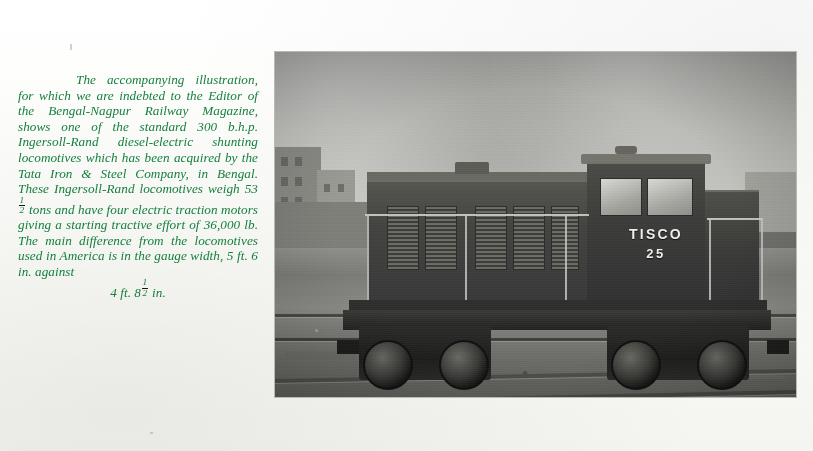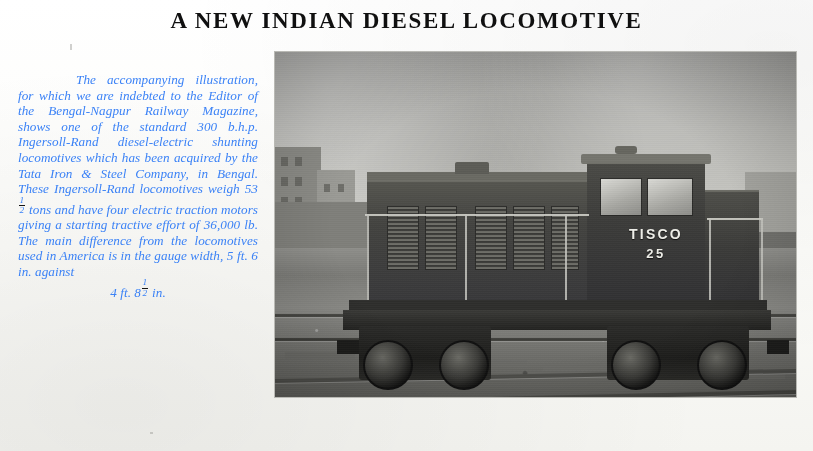--- a/index.html
+++ b/index.html
@@ -351,7 +351,6 @@
 <div class="page">
   <div class="paper-tone"></div>
 
-  <div class="headline">A NEW INDIAN DIESEL LOCOMOTIVE</div>
 
   <div class="article-column">
     <span class="indent"></span><span>The accompanying illustration, for which we are indebted to the Editor of the Bengal-Nagpur Railway Magazine, shows one of the standard 300 b.h.p. Ingersoll-Rand diesel-electric shunting locomotives which has been acquired by the Tata Iron &amp; Steel Company, in Bengal. These Ingersoll-Rand locomotives weigh 53</span><span class="frac"><span class="num">1</span><span class="den">2</span></span><span> tons and have four electric traction motors giving a starting tractive effort of 36,000 lb.  The main difference from the locomotives used in America is in the gauge width, 5 ft. 6 in. against</span>

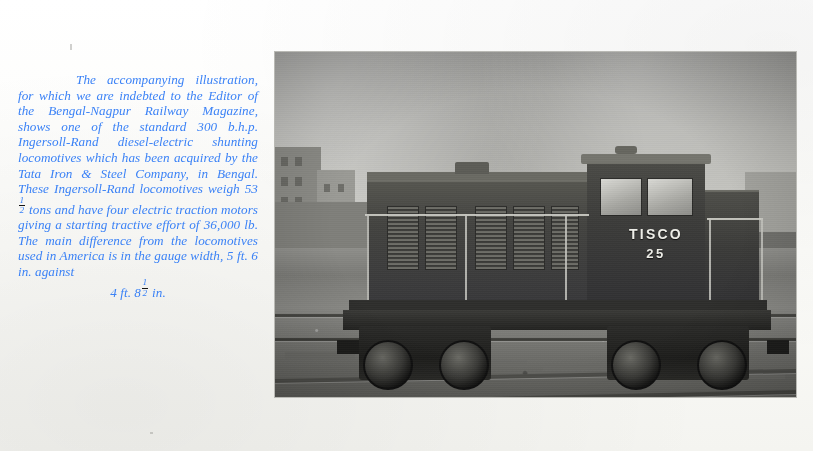--- a/index.html
+++ b/index.html
@@ -59,7 +59,7 @@
     line-height: 15.6px;
     text-align: justify;
     text-justify: inter-word;
-    color: #3b82f6;
+    color: #15803d;
     letter-spacing: 0.05px;
   }
   .article-column .indent {

